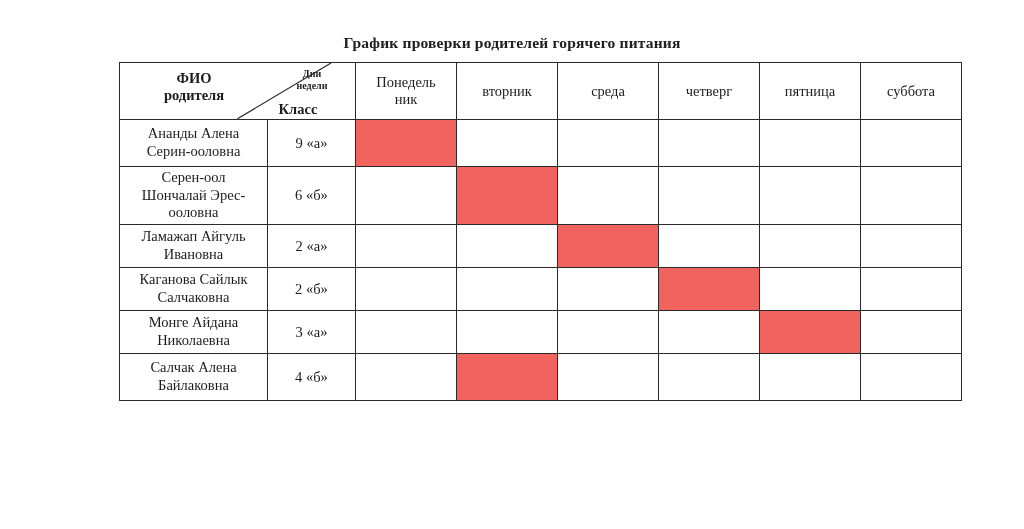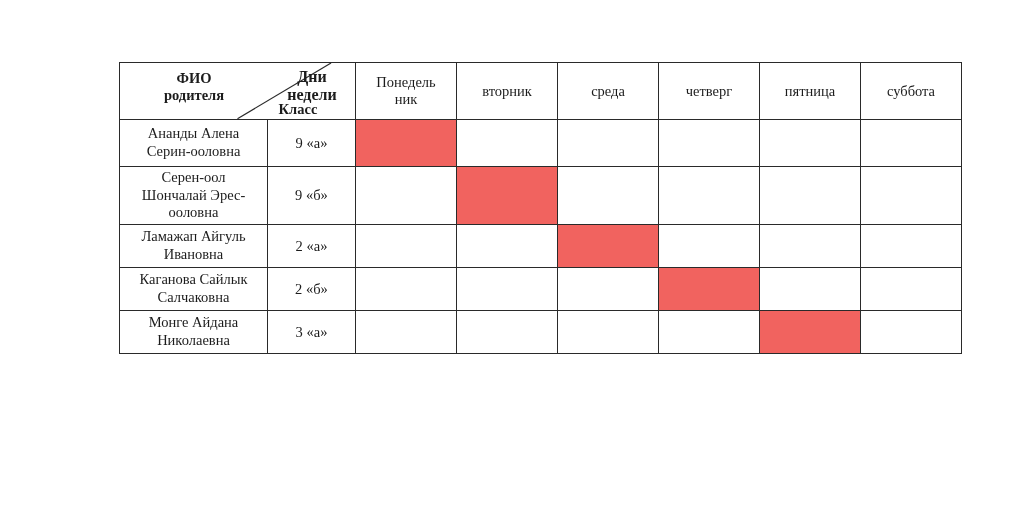--- a/index.html
+++ b/index.html
@@ -131,6 +131,7 @@
 
 <div class="page">
 
+  <div class="doc-title">График проверки родителей горячего питания</div>
 
   <div class="table-wrap">
     <table class="schedule">

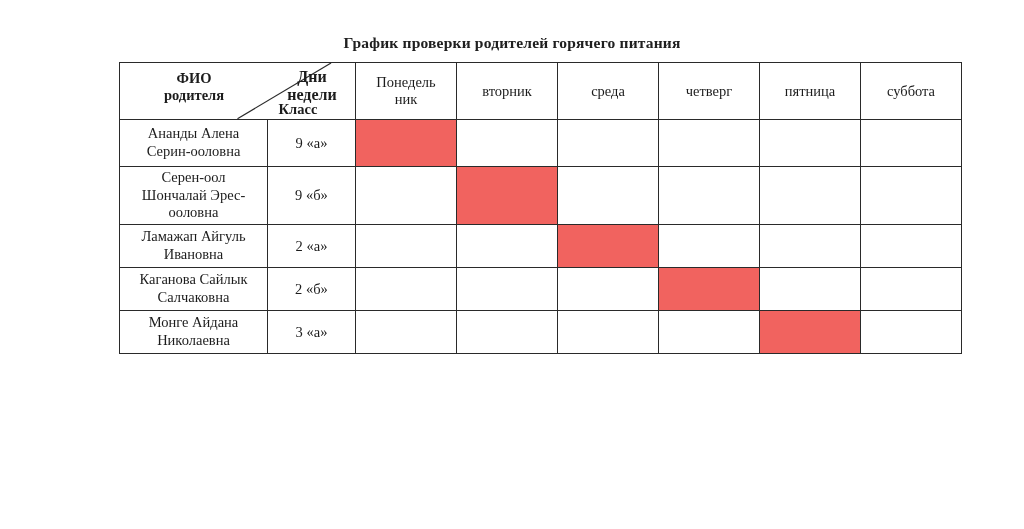--- a/index.html
+++ b/index.html
@@ -97,7 +97,7 @@
     width: 88px;
     text-align: center;
     font-weight: bold;
-    font-size: 16px;
+    font-size: 10px;
     line-height: 1.15;
   }
   .lbl-class {

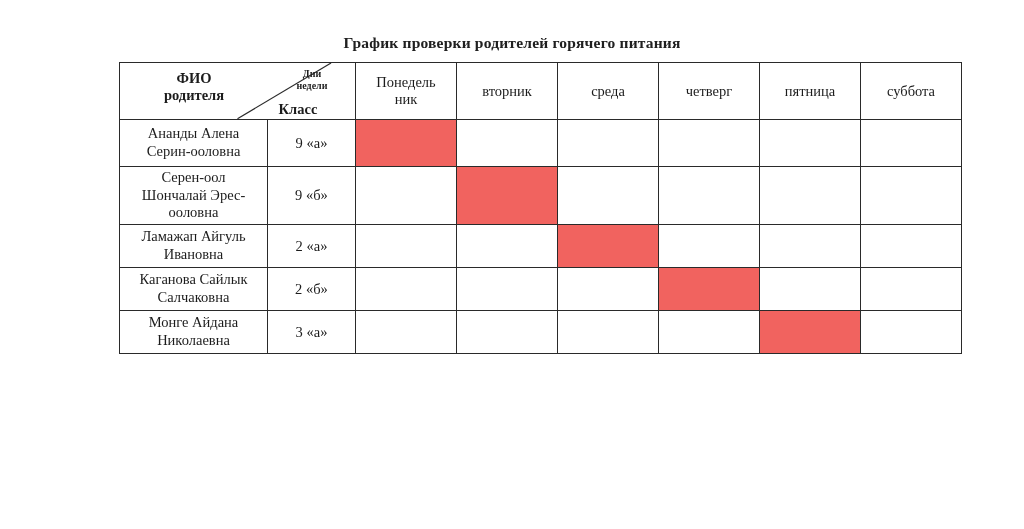--- a/index.html
+++ b/index.html
@@ -196,7 +196,7 @@
             <div>Шончалай Эрес-</div>
             <div>ооловна</div>
           </td>
-          <td class="class-cell">9 «б»</td>
+          <td class="class-cell">6 «б»</td>
           <td class="day-cell"></td>
           <td class="day-cell filled"></td>
           <td class="day-cell"></td>

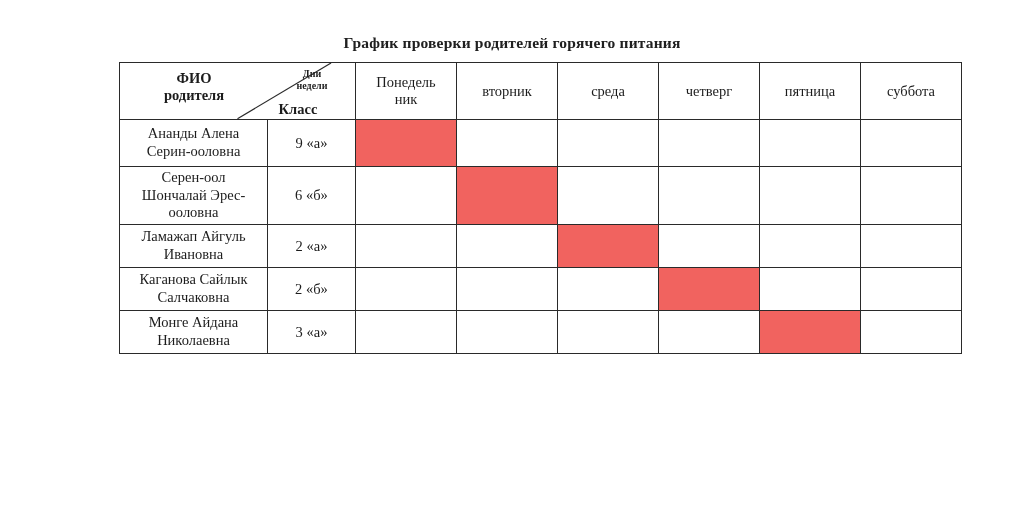--- a/index.html
+++ b/index.html
@@ -249,6 +249,19 @@
 
 
 
+        <tr class="r-h1">
+          <td class="name-cell">
+            <div>Салчак Алена</div>
+            <div>Байлаковна</div>
+          </td>
+          <td class="class-cell">4 «б»</td>
+          <td class="day-cell"></td>
+          <td class="day-cell filled"></td>
+          <td class="day-cell"></td>
+          <td class="day-cell"></td>
+          <td class="day-cell"></td>
+          <td class="day-cell"></td>
+        </tr>
 
       </tbody>
     </table>

